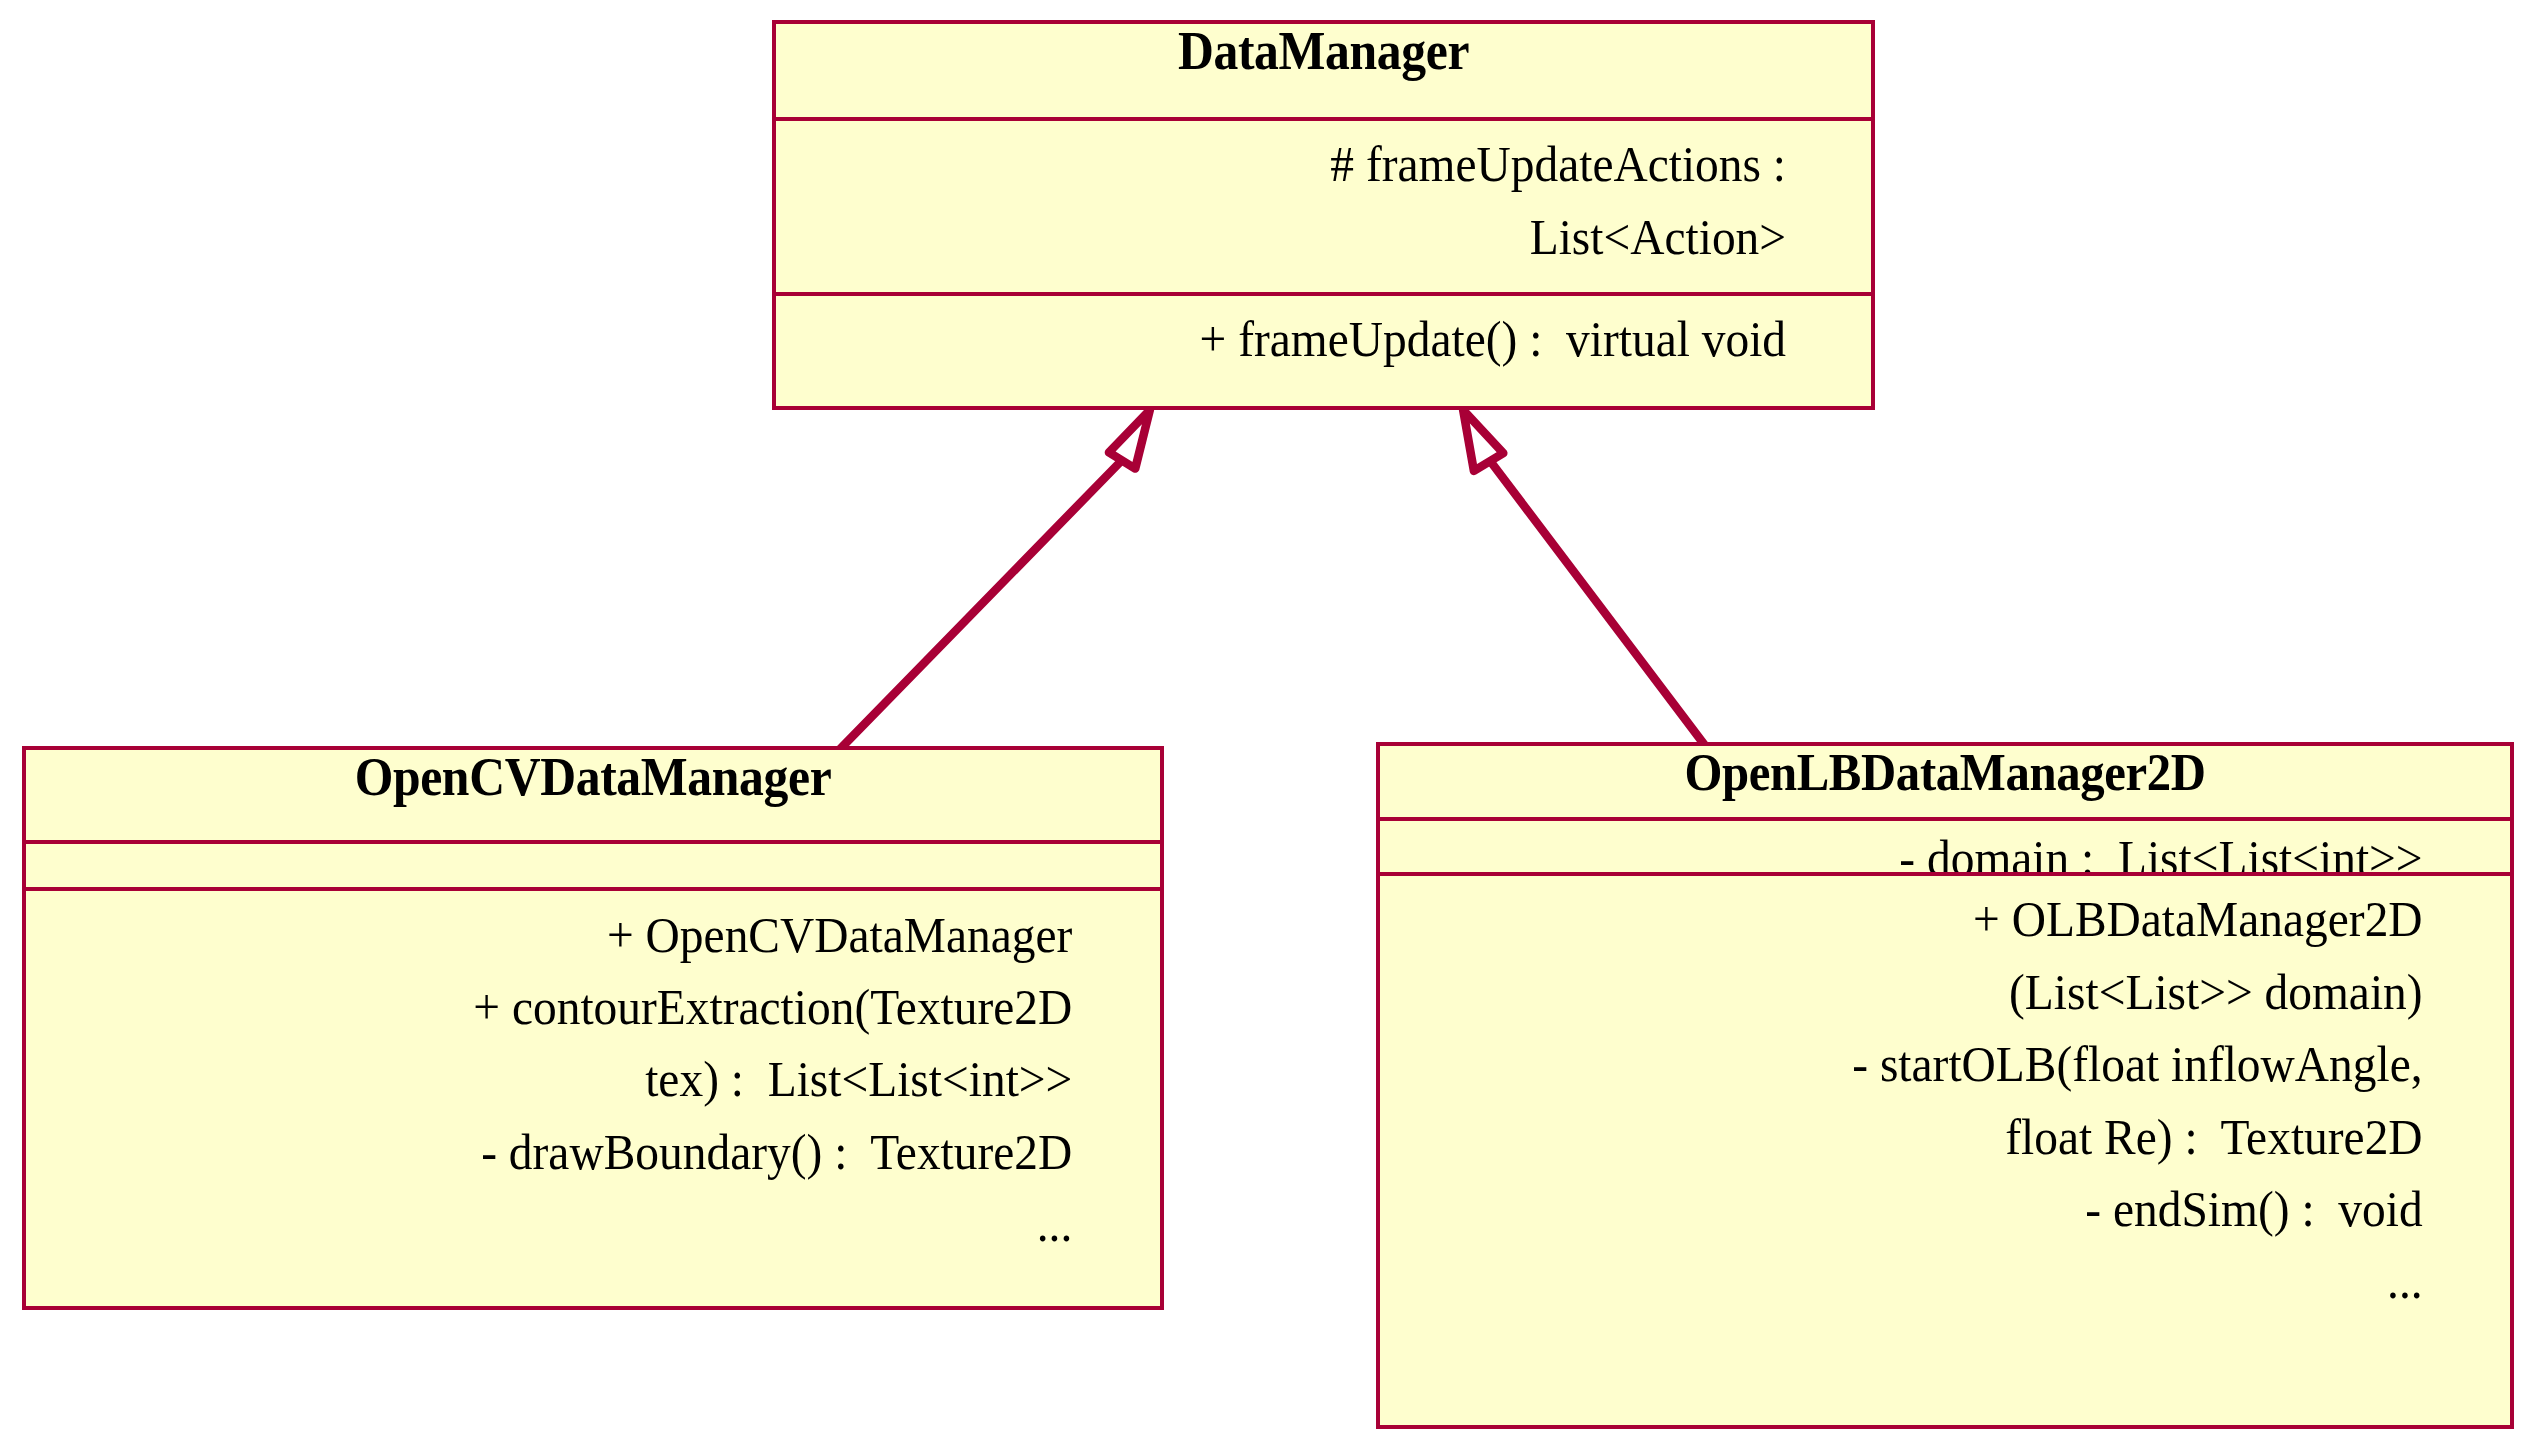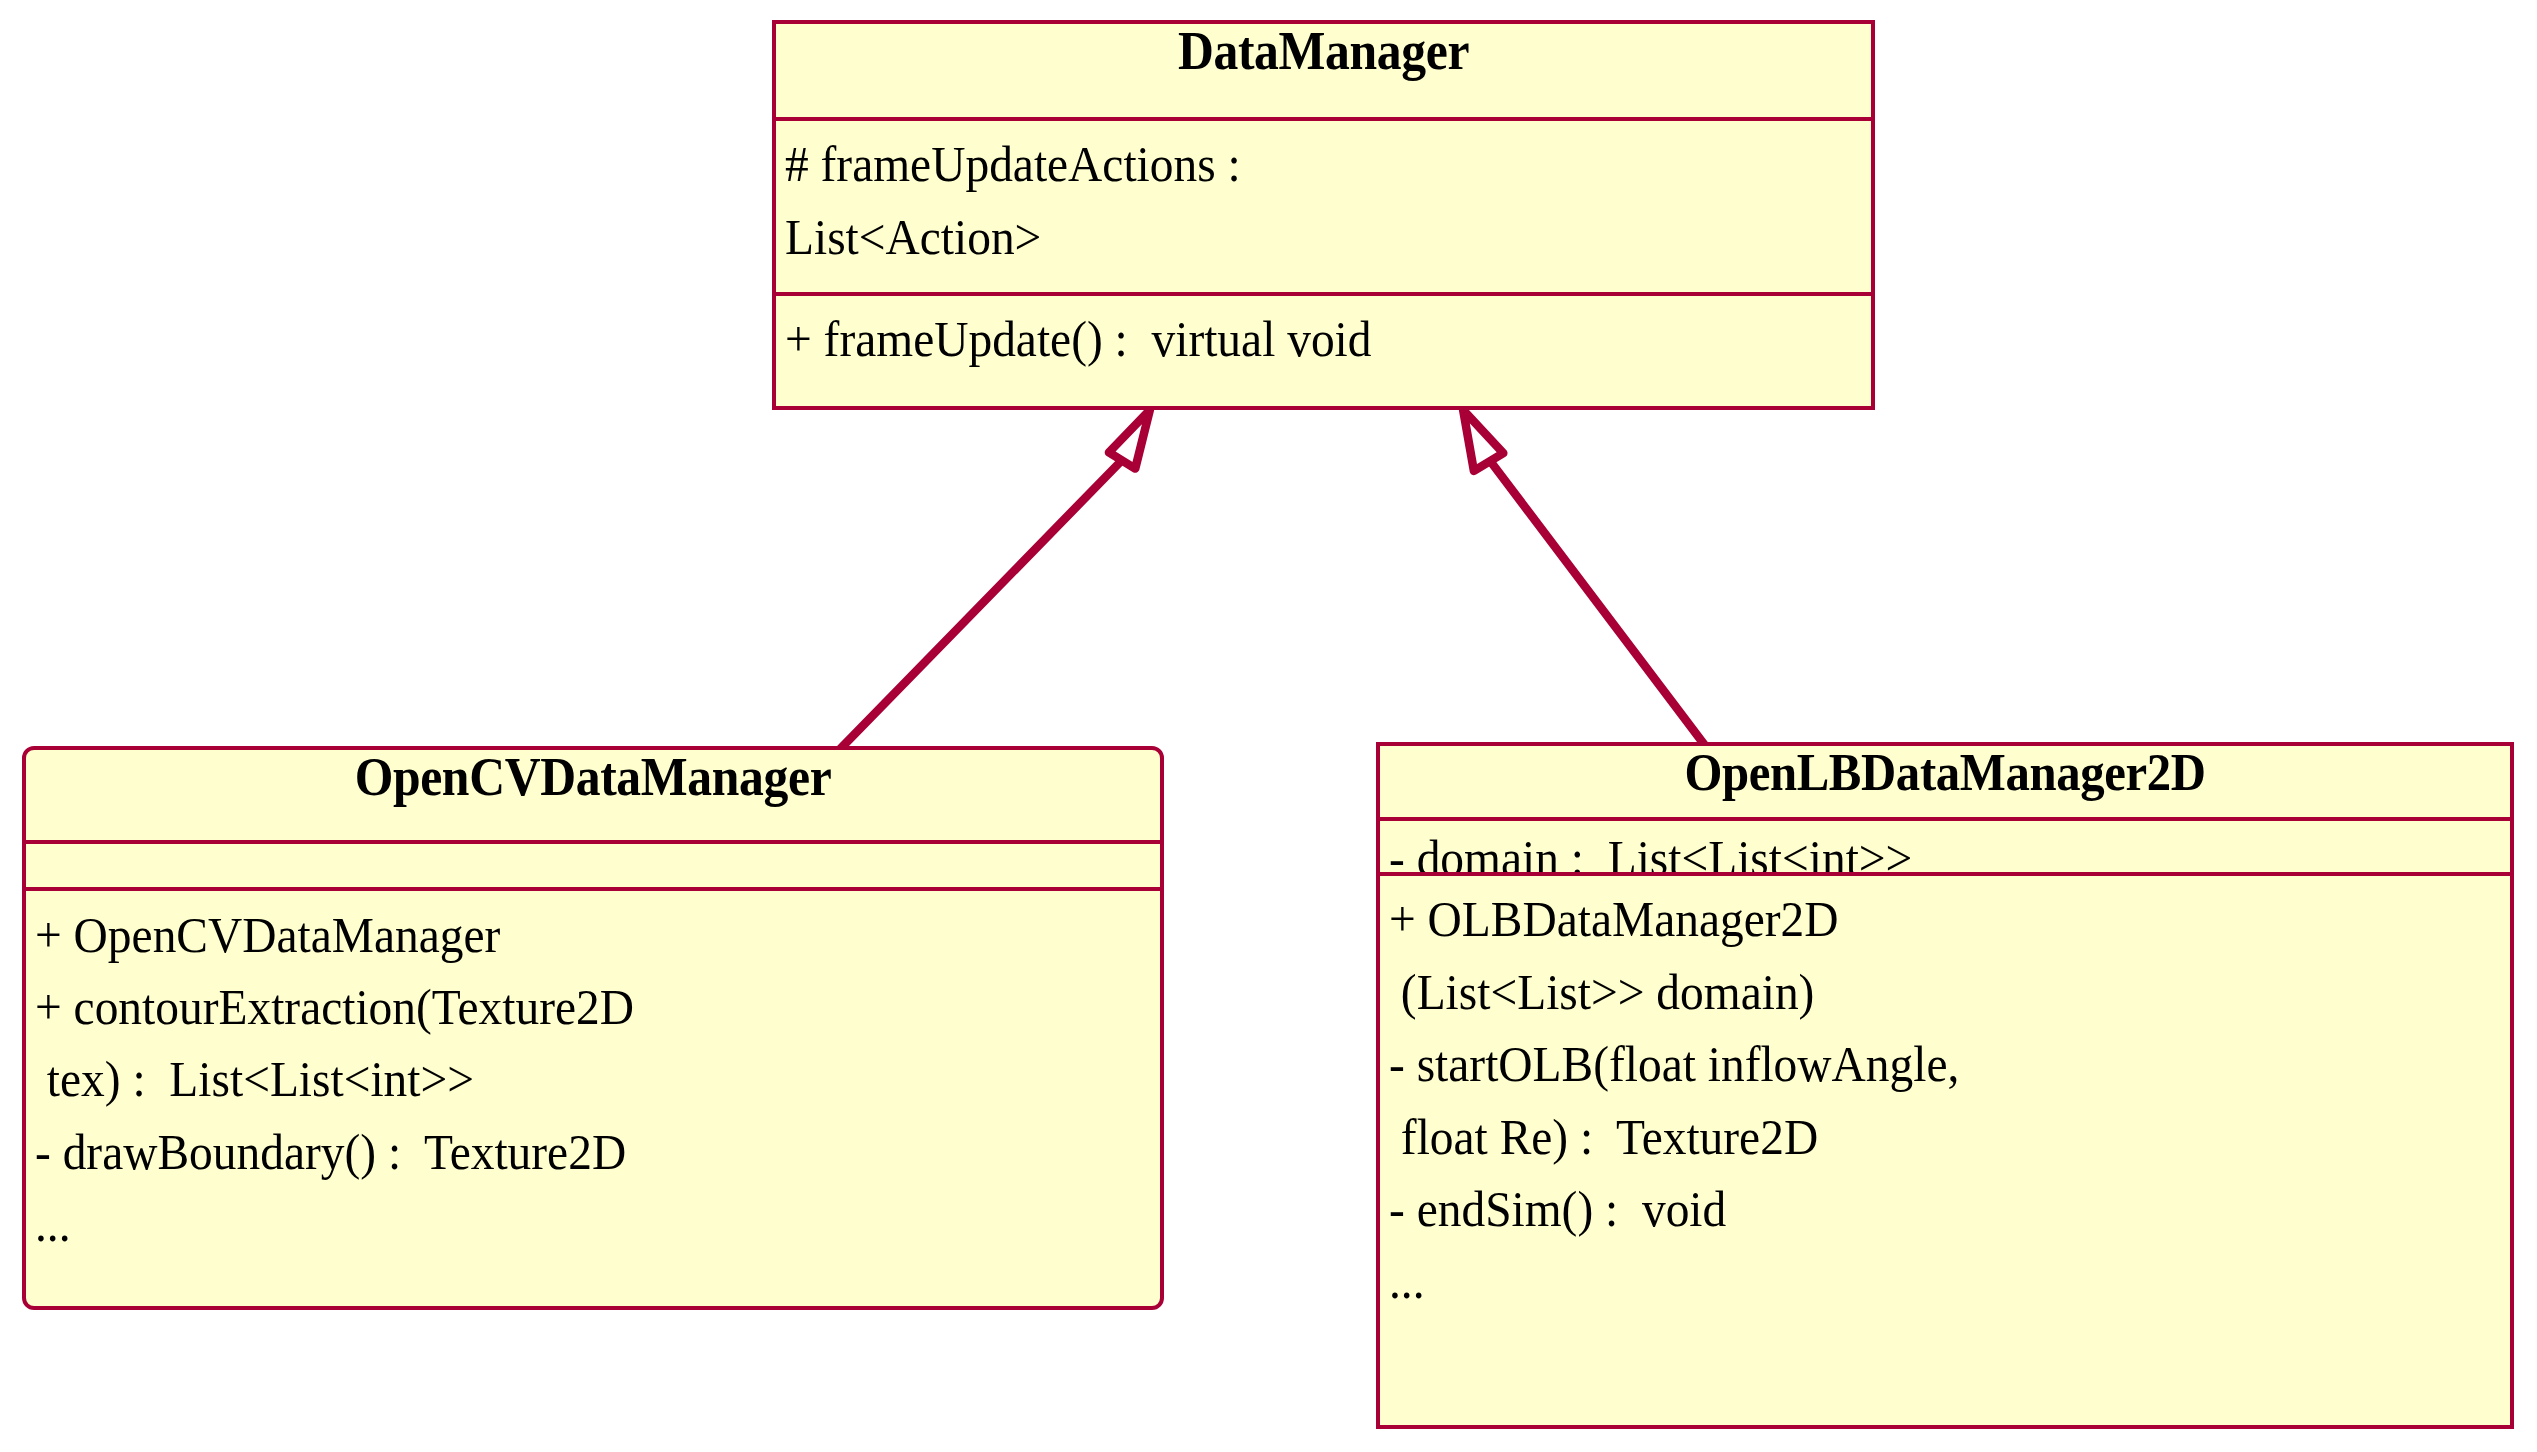--- a/index.html
+++ b/index.html
@@ -28,6 +28,7 @@
     box-sizing: border-box;
     overflow: hidden;
     position: relative;
+    text-align: right;
   }
   .compartment.divided {
     border-bottom: 4.6px solid #A80036;

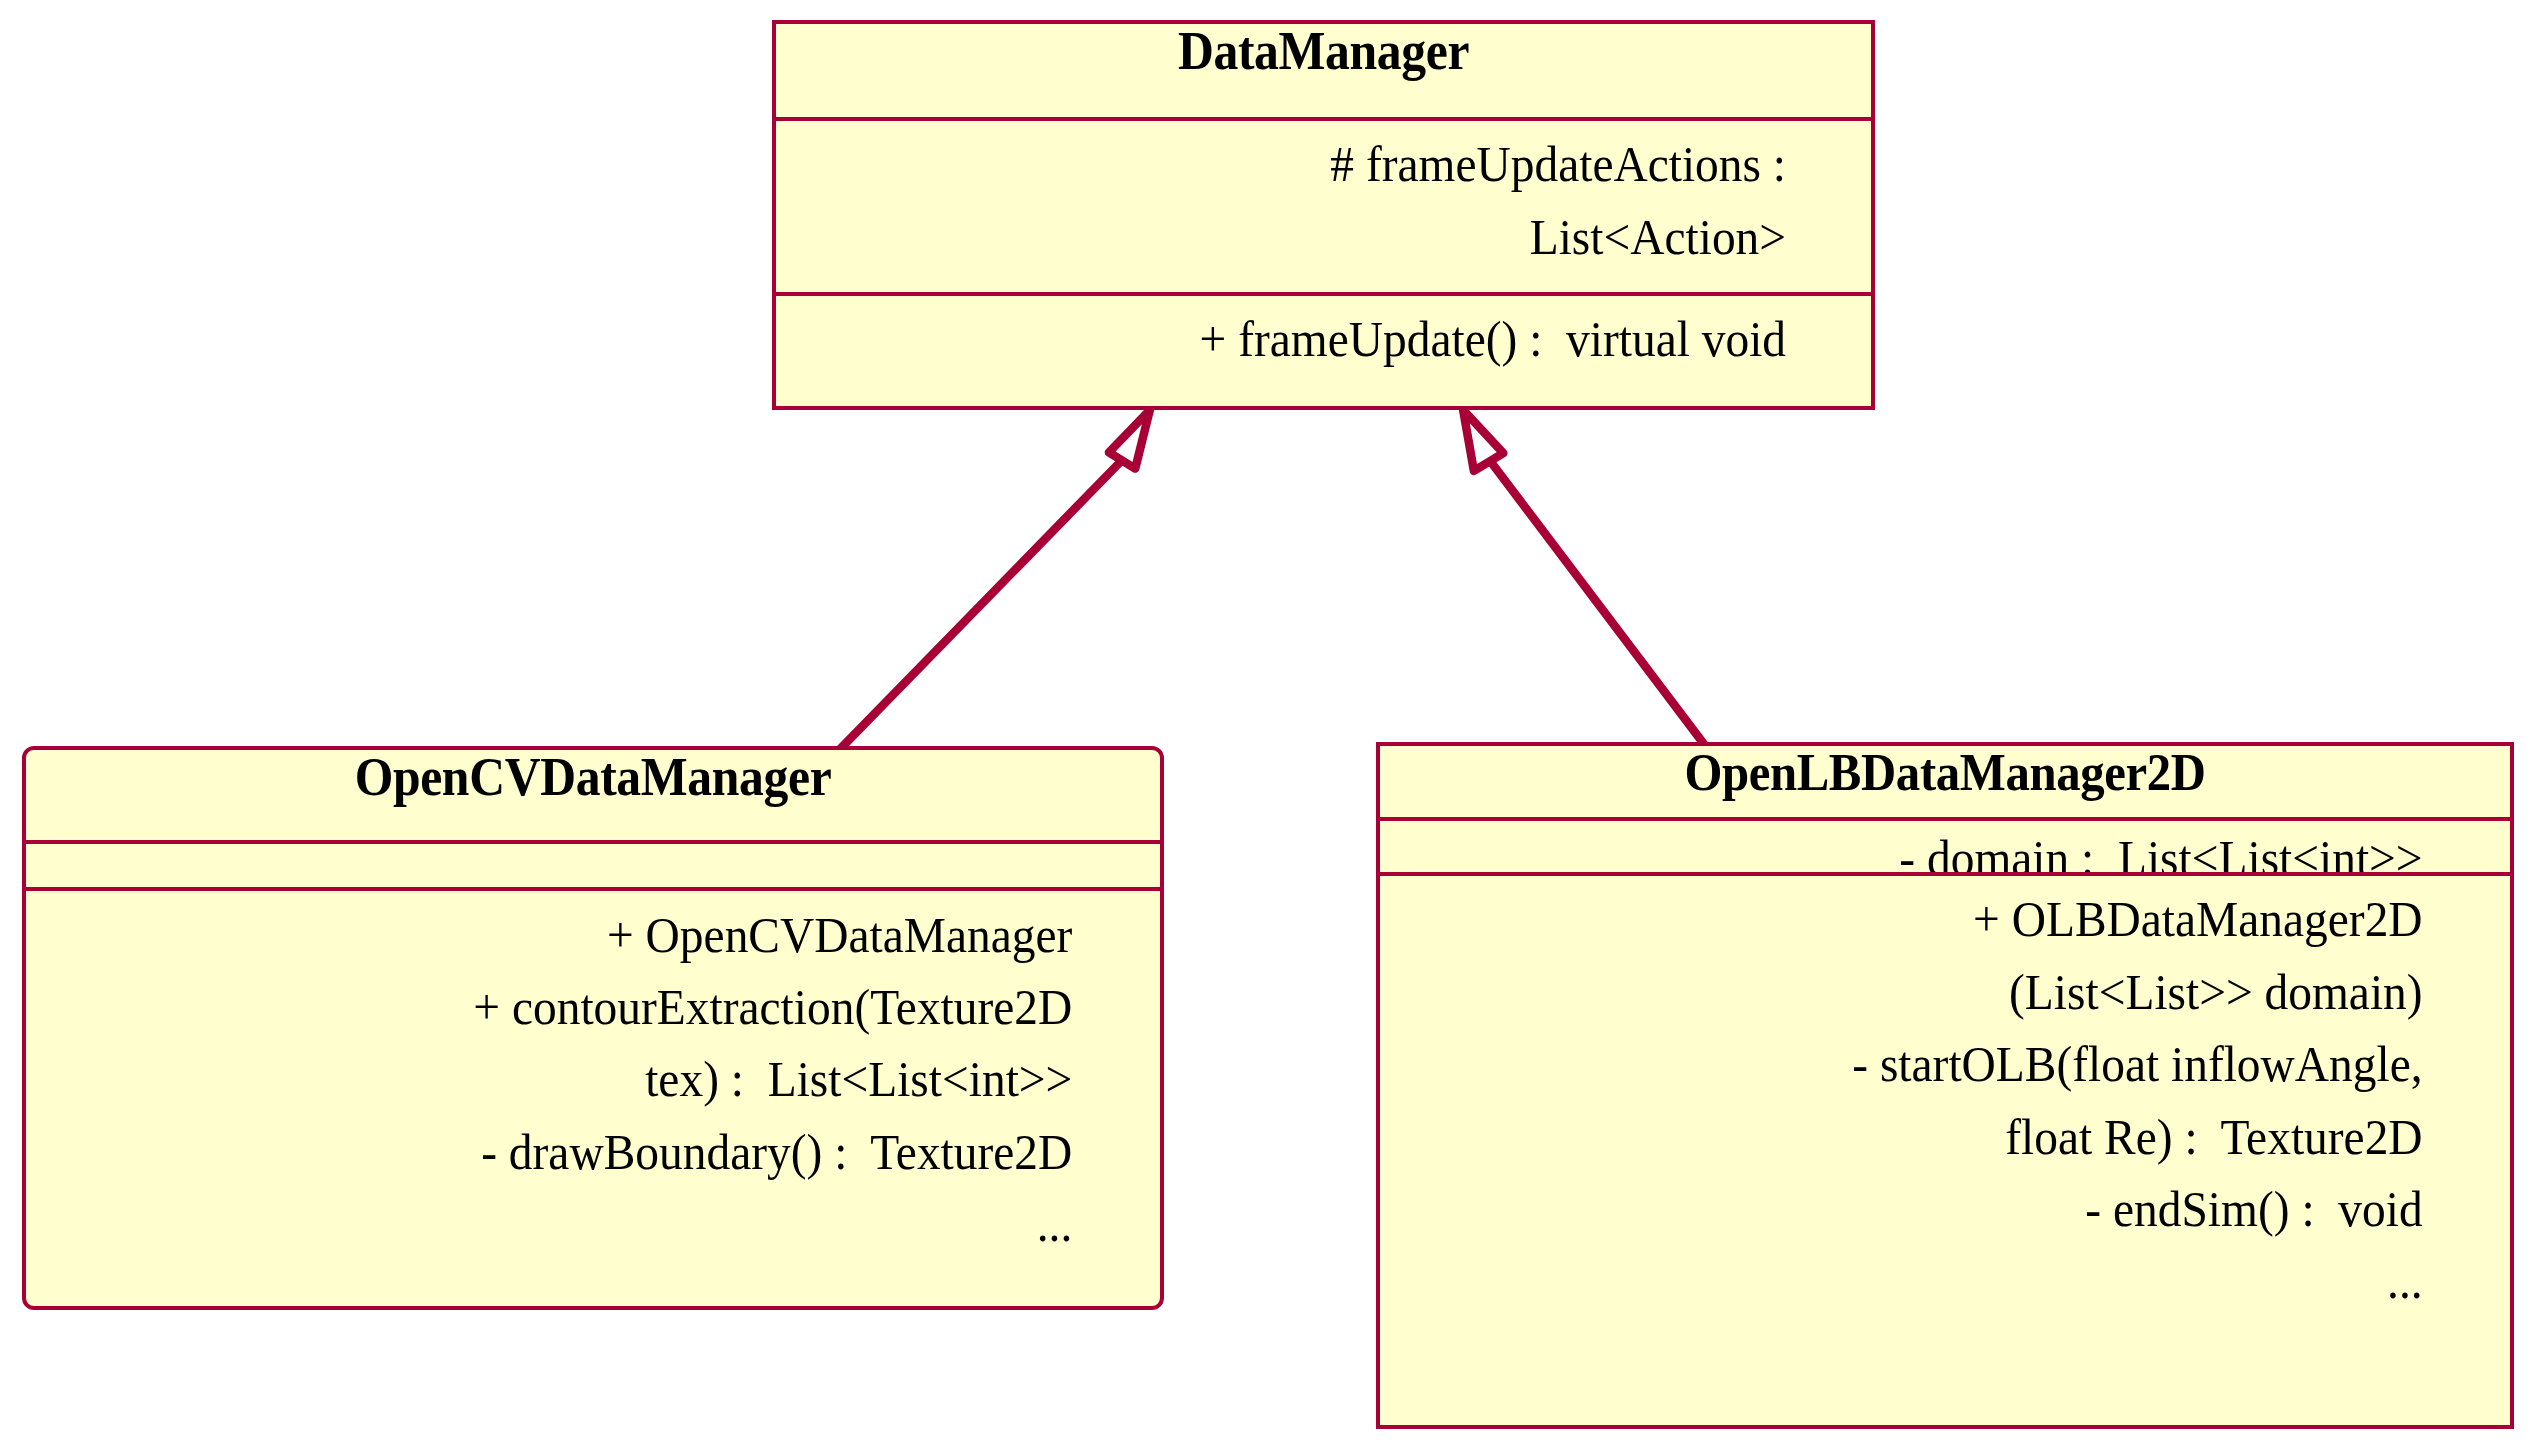--- a/index.html
+++ b/index.html
@@ -79,7 +79,7 @@
 
   #class-opencvdatamanager {
     left: 21.6px;   top: 746px;
-    width: 1142px; height: 564px; border-radius: 12px;
+    width: 1142px; height: 564px;
   }
   #class-opencvdatamanager .c-title   { height: 112px; }
   #class-opencvdatamanager .c-attrs   { height: 56px; }

